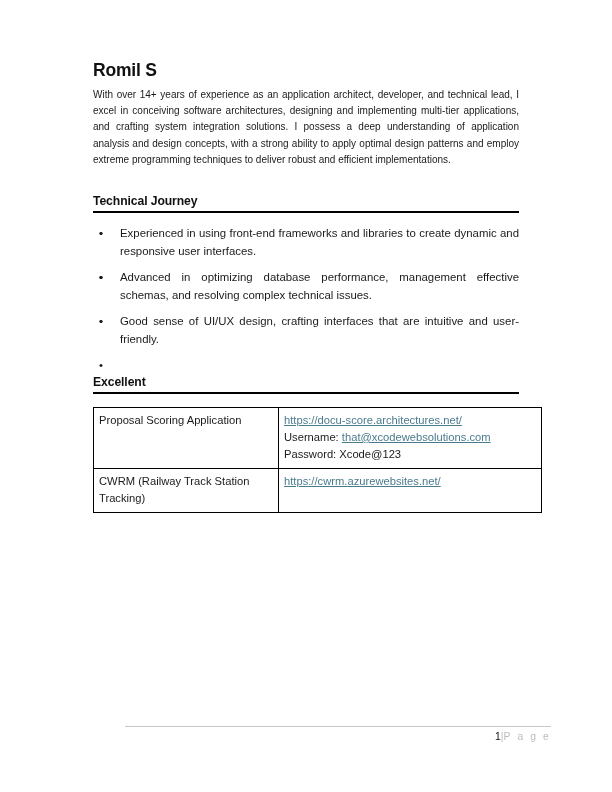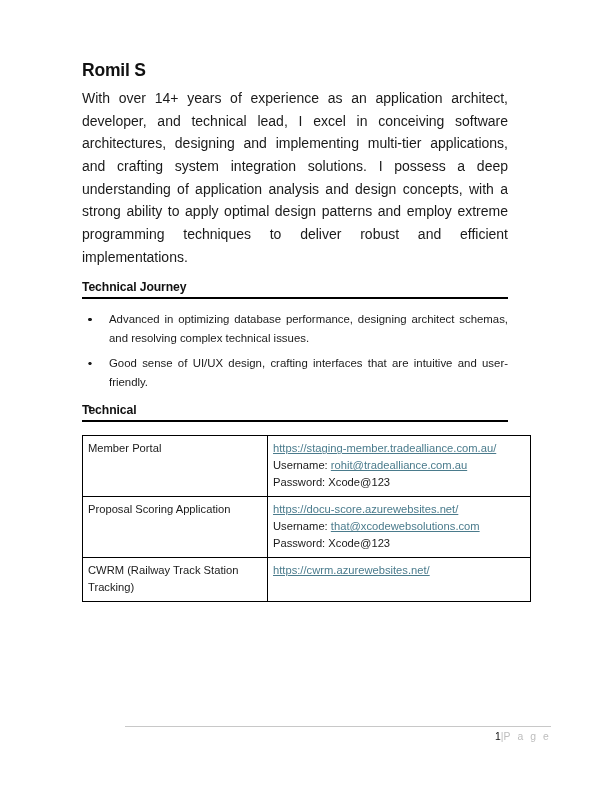--- a/index.html
+++ b/index.html
@@ -17,7 +17,7 @@
   }
   .page {
     position: absolute;
-    left: 82px;
+    left: 93px;
     top: 0;
     width: 426px;
     height: 661px;

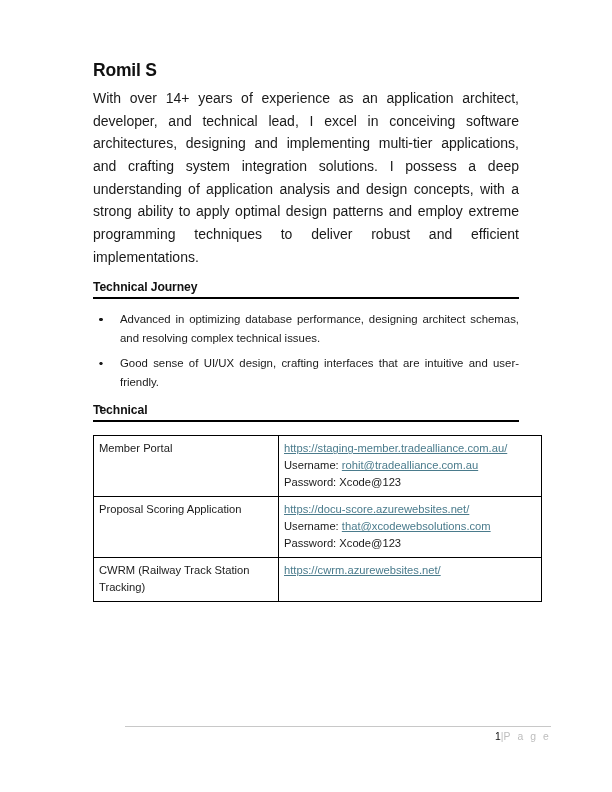--- a/index.html
+++ b/index.html
@@ -36,7 +36,7 @@
 
   .summary {
     margin: 6px 0 0 0;
-    font-size: 14px;
+    font-size: 10px;
     line-height: 1.62;
     text-align: justify;
     color: #1a1a1a;

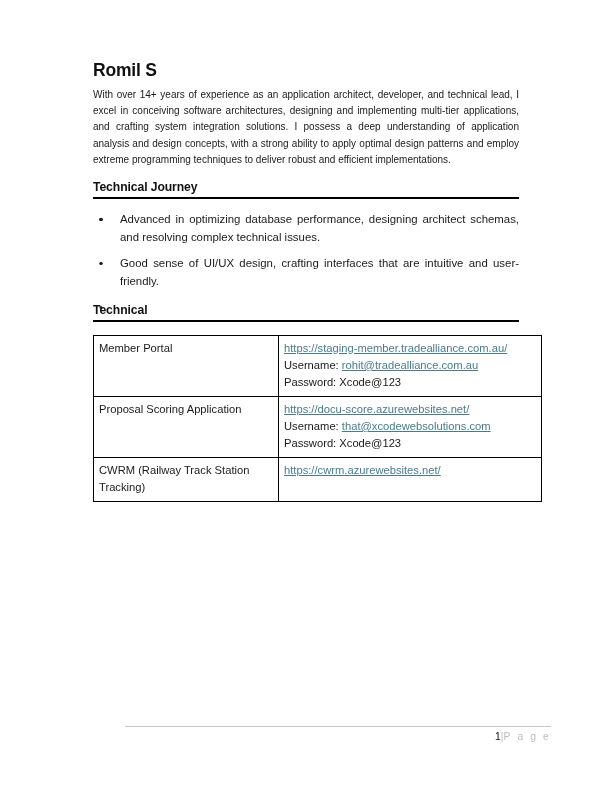--- a/index.html
+++ b/index.html
@@ -44,7 +44,7 @@
 
   
   .section {
-    margin-top: 12px;
+    margin-top: 26px;
   }
   .section-heading {
     margin: 0;

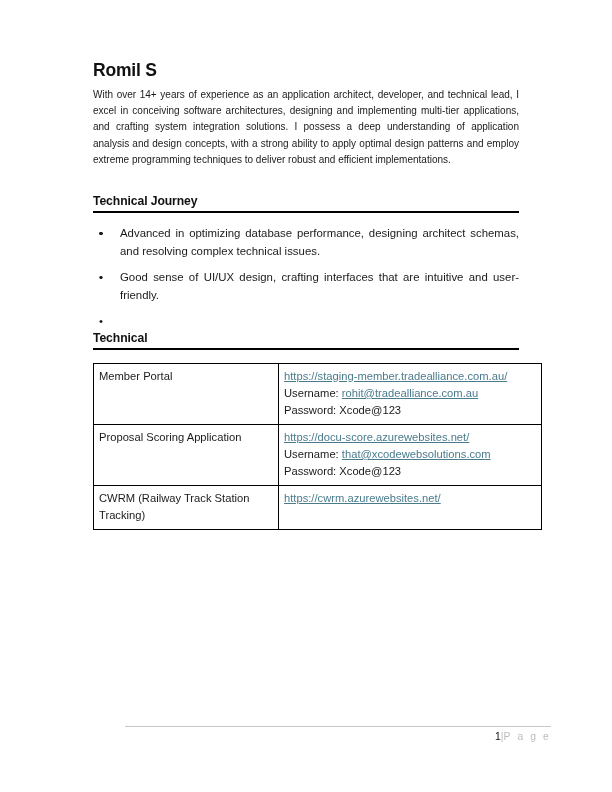--- a/index.html
+++ b/index.html
@@ -152,6 +152,7 @@
       </li>
       <li>
         <span class="bullet-dot">•</span>
+        <span>Experienced in using front-end frameworks and libraries to create dynamic and responsive user interfaces.</span>
       </li>
       <li>
         <span class="bullet-dot">•</span>

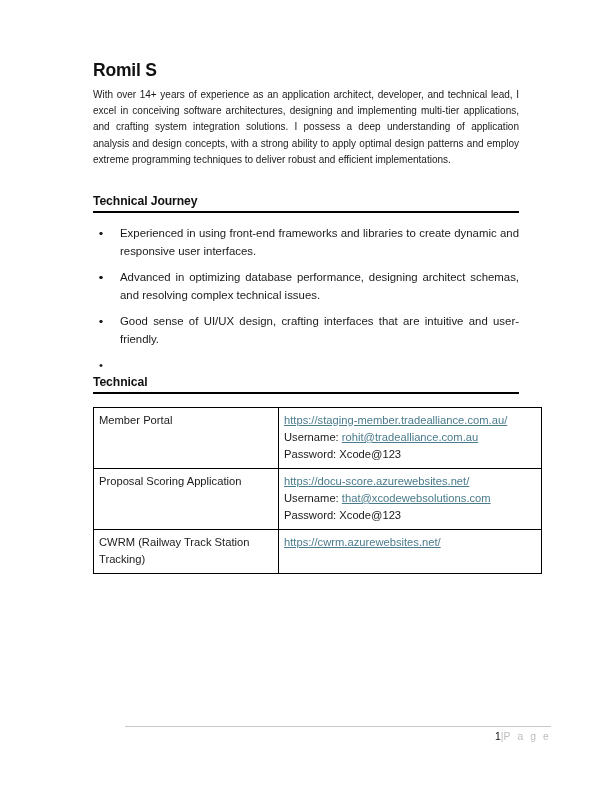--- a/index.html
+++ b/index.html
@@ -162,7 +162,7 @@
       </li>
       <li>
         <span class="bullet-dot">•</span>
-        <span>Advanced in optimizing database performance, designing architect schemas, and resolving complex technical issues.</span>
+        <span>Advanced in optimizing database performance, management effective schemas, and resolving complex technical issues.</span>
       </li>
       <li>
         <span class="bullet-dot">•</span>

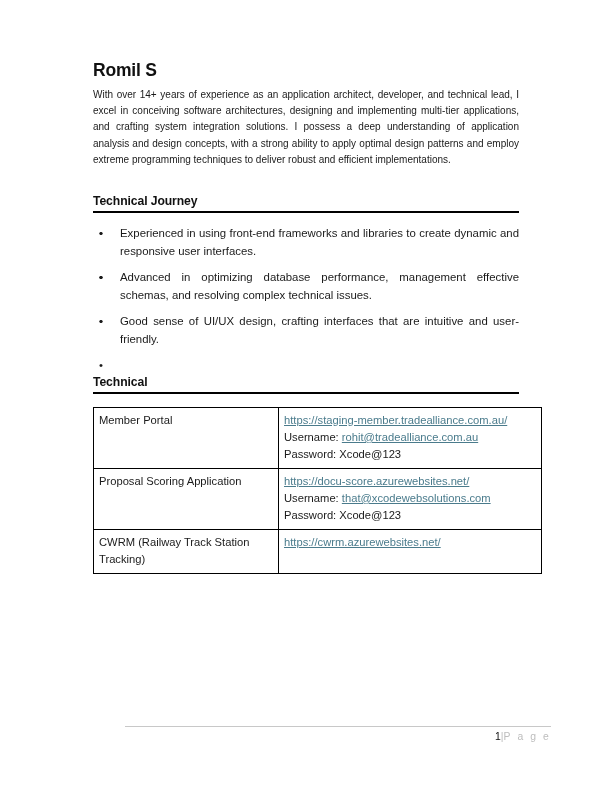--- a/index.html
+++ b/index.html
@@ -178,7 +178,7 @@
   </div>
 
   <div class="section">
-    <h2 class="section-heading">Technical</h2>
+    <h2 class="section-heading">Excellent</h2>
 
     <table class="projects-table">
       <tbody>

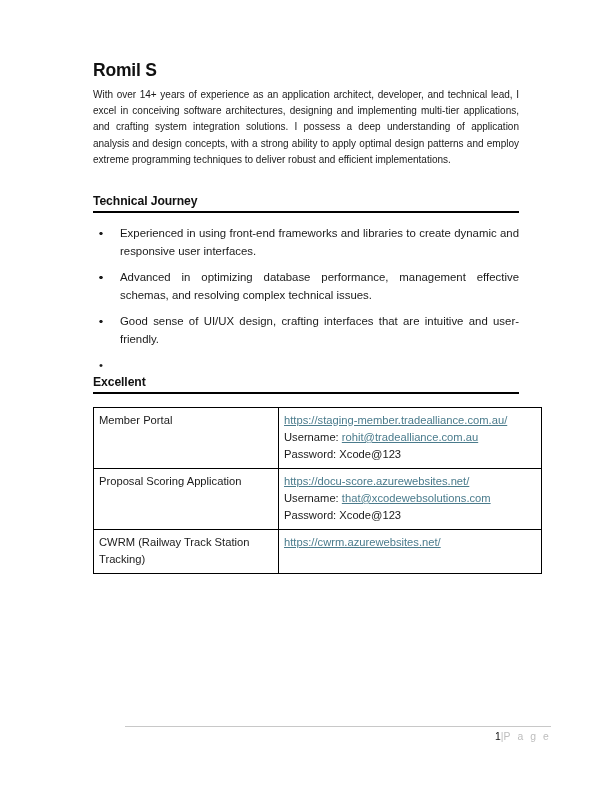--- a/index.html
+++ b/index.html
@@ -182,24 +182,6 @@
 
     <table class="projects-table">
       <tbody>
-        <tr>
-          <td class="col-name">
-            <span>Member Portal</span>
-          </td>
-          <td class="col-detail">
-            <span class="detail-line">
-              <a class="doclink" href="#">https://staging-member.tradealliance.com.au/</a>
-            </span>
-            <span class="detail-line">
-              <span>Username:</span>
-              <a class="doclink" href="#">rohit@tradealliance.com.au</a>
-            </span>
-            <span class="detail-line">
-              <span>Password:</span>
-              <span>Xcode@123</span>
-            </span>
-          </td>
-        </tr>
 
         <tr>
           <td class="col-name">

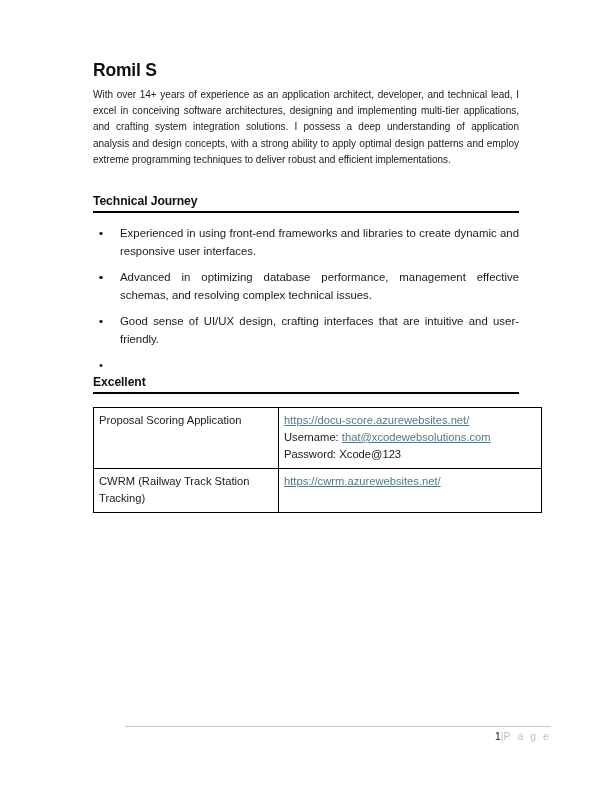--- a/index.html
+++ b/index.html
@@ -189,7 +189,7 @@
           </td>
           <td class="col-detail">
             <span class="detail-line">
-              <a class="doclink" href="#">https://docu-score.azurewebsites.net/</a>
+              <a class="doclink" href="#">https://docu-score.architectures.net/</a>
             </span>
             <span class="detail-line">
               <span>Username:</span>

